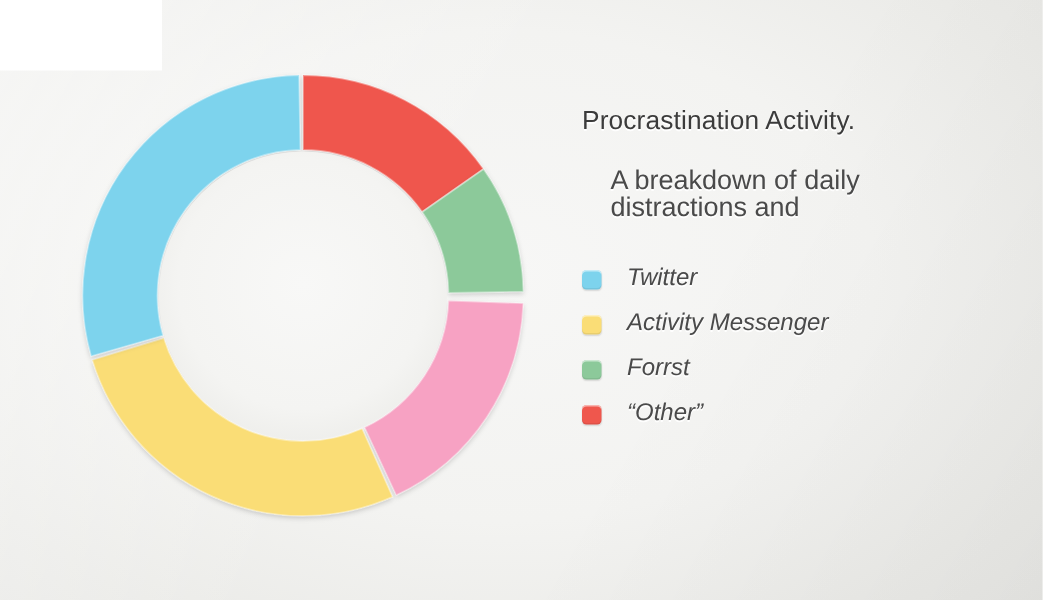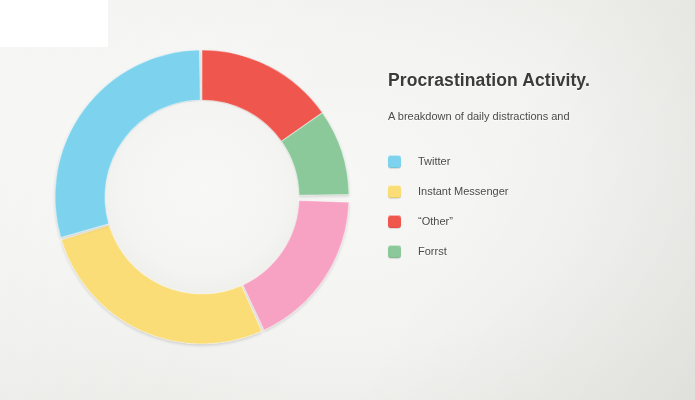--- a/index.html
+++ b/index.html
@@ -69,7 +69,7 @@
 
   #chart-title {
     font-size: 17.5px;
-    font-weight: bold;
+    font-weight: normal;
     color: #3b3b3b;
     letter-spacing: 0.1px;
     margin: 0 0 20px 0;

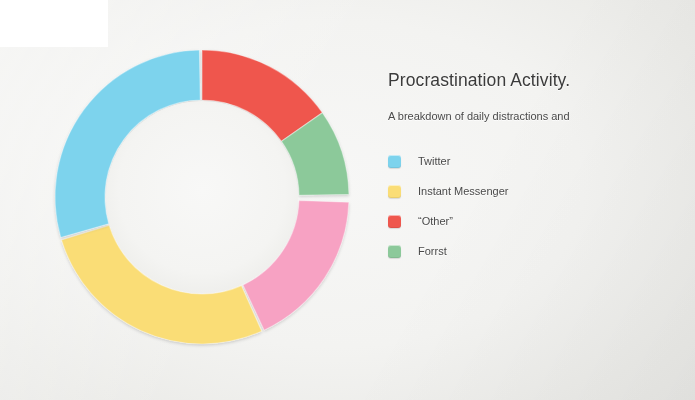--- a/index.html
+++ b/index.html
@@ -78,11 +78,12 @@
   }
 
   .subtitle-line {
-    font-size: 11px;
+    font-size: 18px;
     color: #4a4a4a;
     line-height: 1.0;
     margin-bottom: 12px;
     text-shadow: 0 1px 0 rgba(255,255,255,0.85);
+    margin-left: 19px;
   }
 
   #legend {

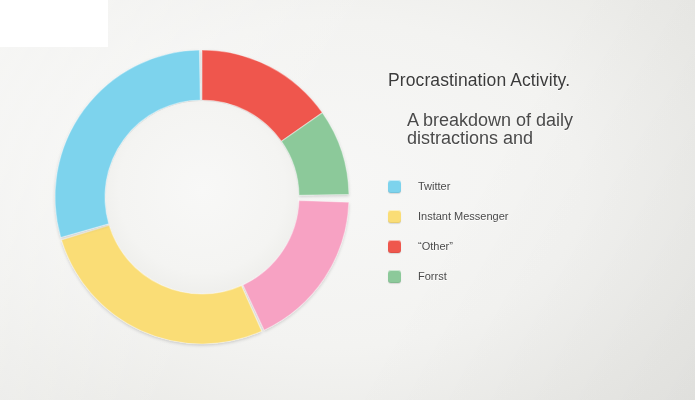--- a/index.html
+++ b/index.html
@@ -106,10 +106,11 @@
   }
   .legend-label {
     margin-left: 17px;
-    font-size: 11px;
+    font-size: 16px;
     color: #4a4a4a;
     text-shadow: 0 1px 0 rgba(255,255,255,0.85);
     white-space: nowrap;
+    font-style: italic;
   }
 </style>
 </head>

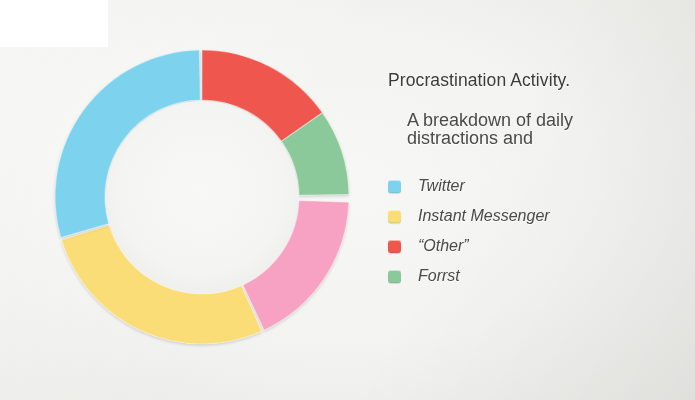--- a/index.html
+++ b/index.html
@@ -163,7 +163,7 @@
         </div>
         <div class="legend-row">
           <span class="legend-swatch" style="background: rgb(250, 221, 118);"></span>
-          <span class="legend-label">Instant Messenger</span>
+          <span class="legend-label">Activity Messenger</span>
         </div>
         <div class="legend-row">
           <span class="legend-swatch" style="background: rgb(239, 87, 77);"></span>

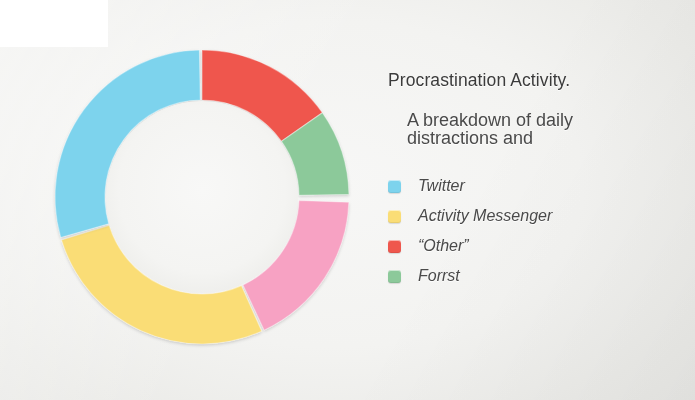--- a/index.html
+++ b/index.html
@@ -166,12 +166,12 @@
           <span class="legend-label">Activity Messenger</span>
         </div>
         <div class="legend-row">
+          <span class="legend-swatch" style="background: rgb(140, 201, 154);"></span>
+          <span class="legend-label">Forrst</span>
+        </div>
+        <div class="legend-row">
           <span class="legend-swatch" style="background: rgb(239, 87, 77);"></span>
           <span class="legend-label">“Other”</span>
-        </div>
-        <div class="legend-row">
-          <span class="legend-swatch" style="background: rgb(140, 201, 154);"></span>
-          <span class="legend-label">Forrst</span>
         </div>
       </div>
 

